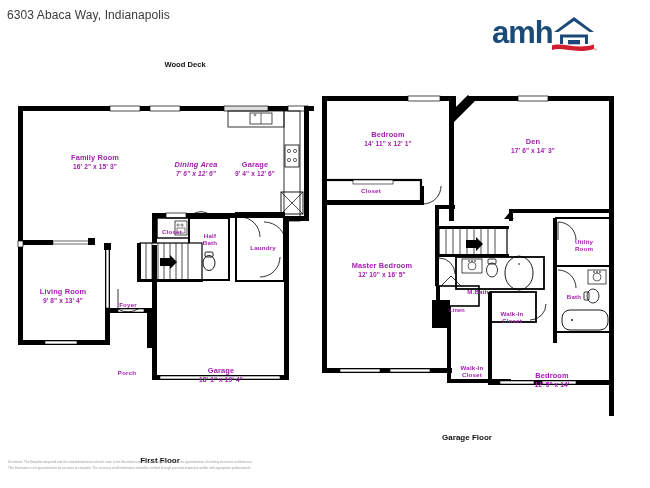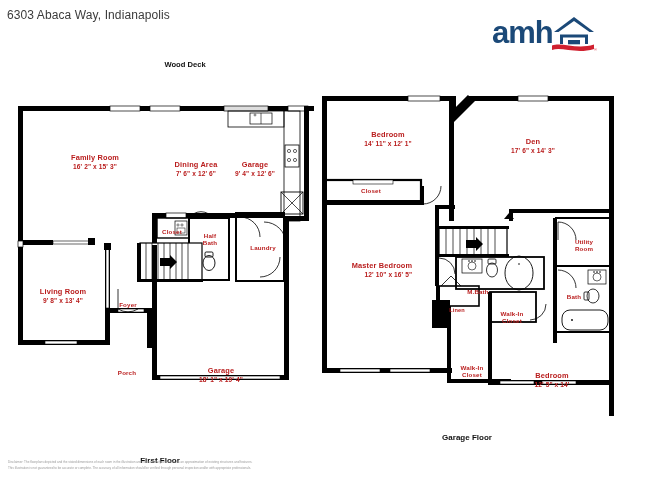--- a/index.html
+++ b/index.html
@@ -52,7 +52,7 @@
     position: absolute;
     text-align: center;
     font-weight: bold;
-    color: #b91c1c;
+    color: #a21caf;
     line-height: 1.18;
     white-space: nowrap;
     transform: translateX(-50%);

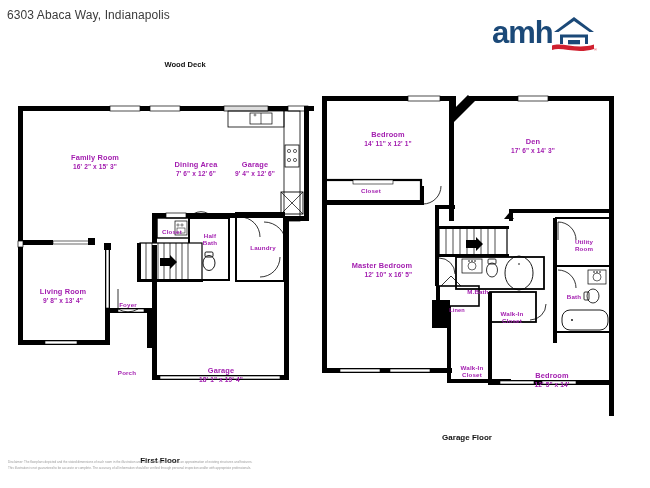--- a/index.html
+++ b/index.html
@@ -352,7 +352,7 @@
     <span class="dm">16' 2" x 15' 3"</span>
   </div>
 
-  <div class="lbl" style="left:196px; top:161px;">
+  <div class="lbl" style="left:196px; top:161px;font-style:italic;">
     <span class="nm">Dining Area</span>
     <span class="dm">7' 6" x 12' 6"</span>
   </div>

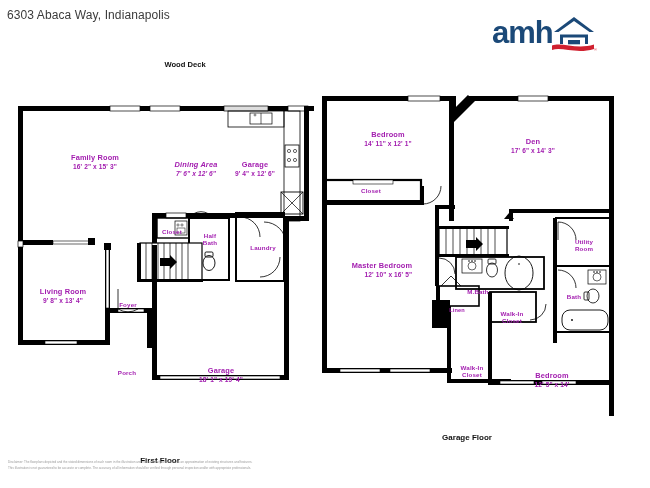--- a/index.html
+++ b/index.html
@@ -407,7 +407,7 @@
     <span class="nm">Closet</span>
   </div>
 
-  <div class="lbl" style="left:382px; top:262px;text-align:right;">
+  <div class="lbl" style="left:382px; top:262px;">
     <span class="nm">Master Bedroom</span>
     <span class="dm">12' 10" x 16' 5"</span>
   </div>

